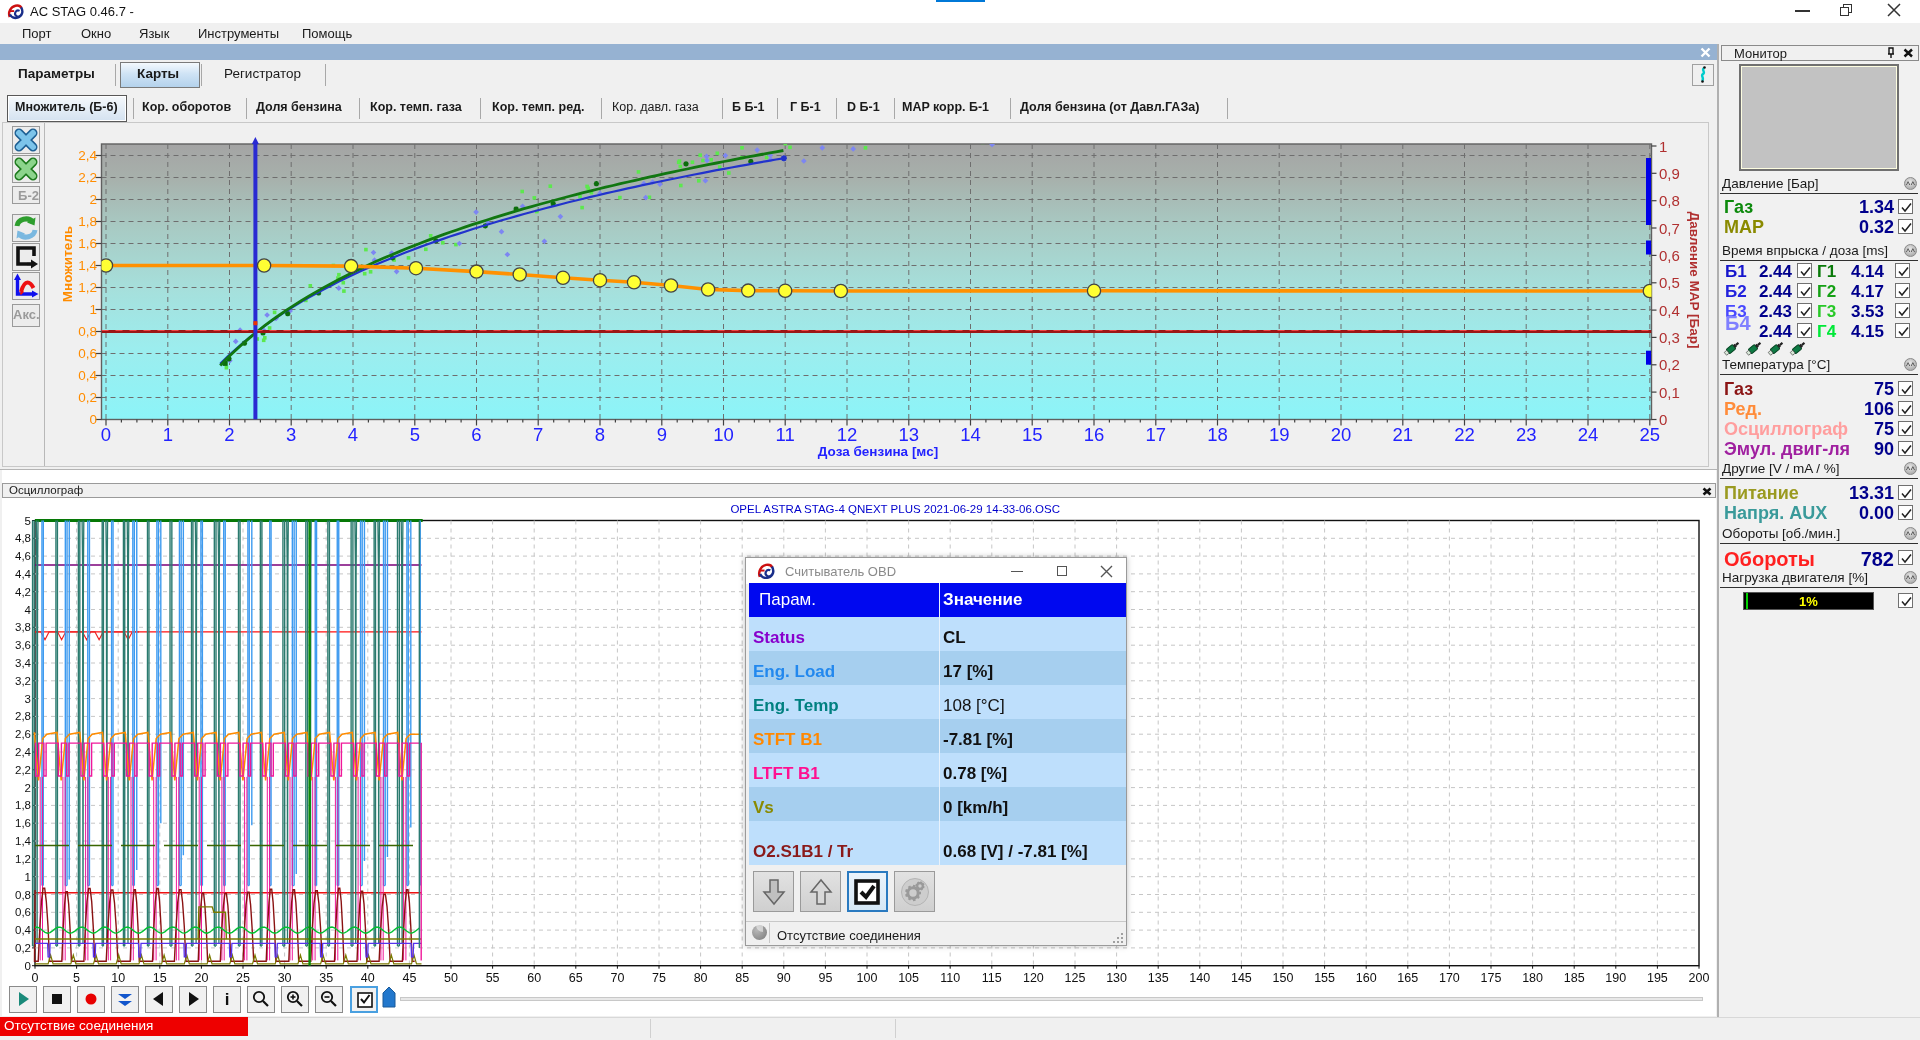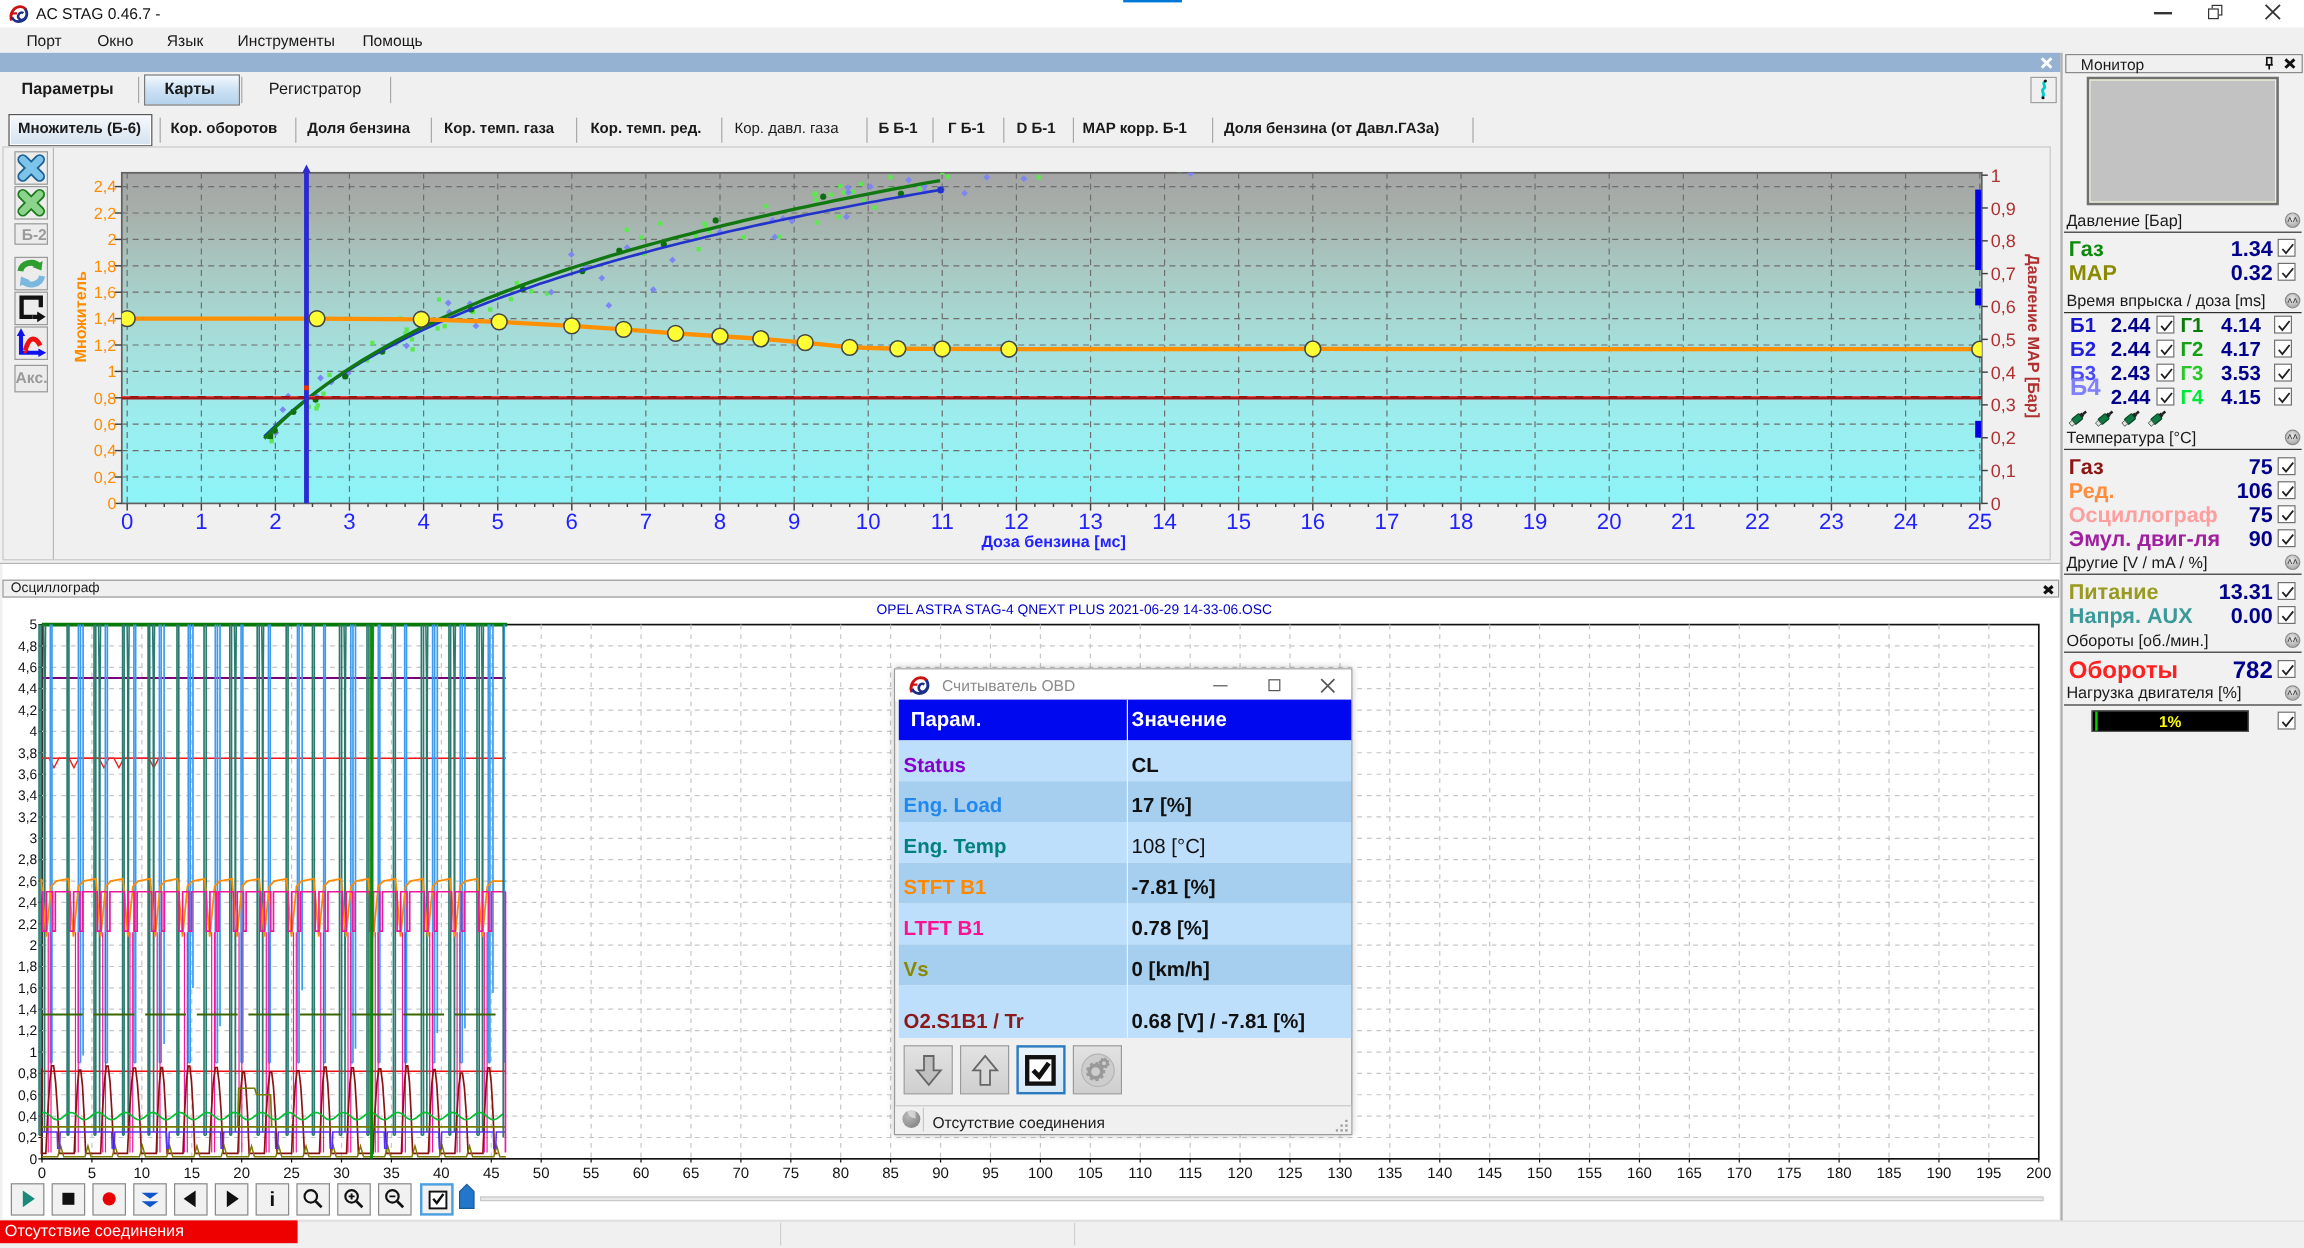--- a/index.html
+++ b/index.html
@@ -923,7 +923,7 @@
     <path d="M1 1 L12 12 M12 1 L1 12" stroke="#555" stroke-width="1.4"></path>
   </svg>
 <div class="ab" style="left:749px;top:583px;width:377px;height:34px;background:#0008f0"></div>
-<div class="ab" style="left:759px;top:590px;font-size:17px;font-weight:bold;color:#fff">Парам.</div>
+<div class="ab" style="left:759px;top:590px;font-size:17px;font-weight:normal;color:#fff">Парам.</div>
 <div class="ab" style="left:943px;top:590px;font-size:17px;font-weight:bold;color:#fff">Значение</div>
 <div class="ab" style="left:749px;top:617px;width:377px;height:34px;background:#bedffc"></div>
 <div class="ab" style="left:753px;top:628px;font-size:17px;font-weight:bold;color:#8800cc">Status</div>

